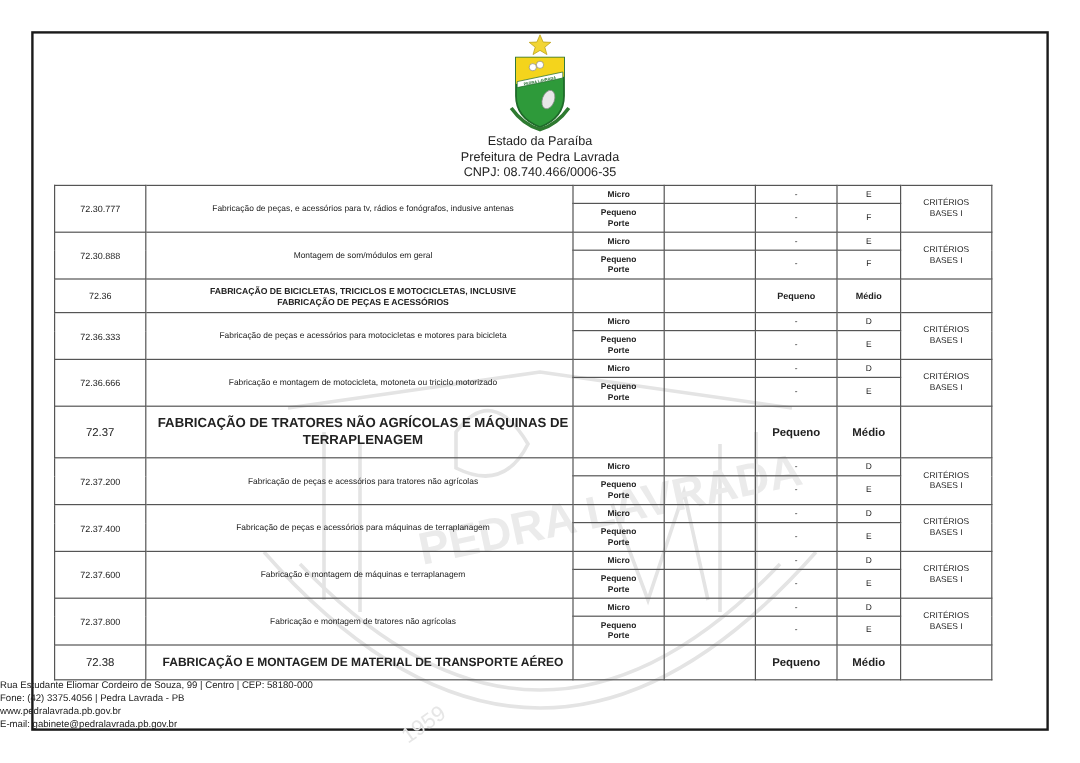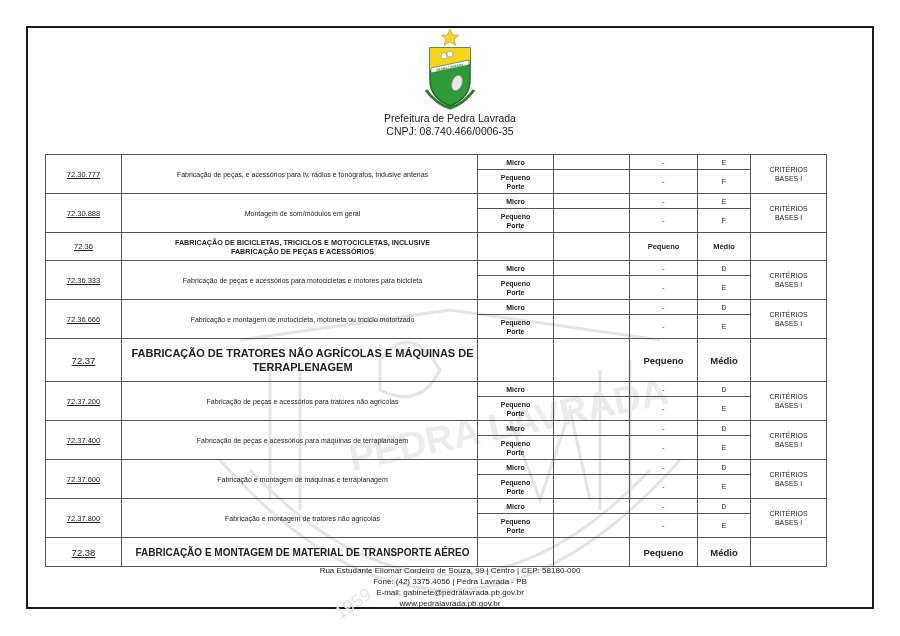--- a/index.html
+++ b/index.html
@@ -61,6 +61,7 @@
     <circle cx="28" cy="26" r="3" fill="#ffffff" stroke="#777" stroke-width="0.5"></circle>
     <path d="M4 62 Q14 76 28 80 Q42 76 52 62" fill="none" stroke="#2e7a30" stroke-width="3"></path>
   </svg>
+  <div class="header-line">Estado da Paraíba</div>
   <div class="header-line">Prefeitura de Pedra Lavrada</div>
   <div class="header-line">CNPJ: 08.740.466/0006-35</div>
 </div>

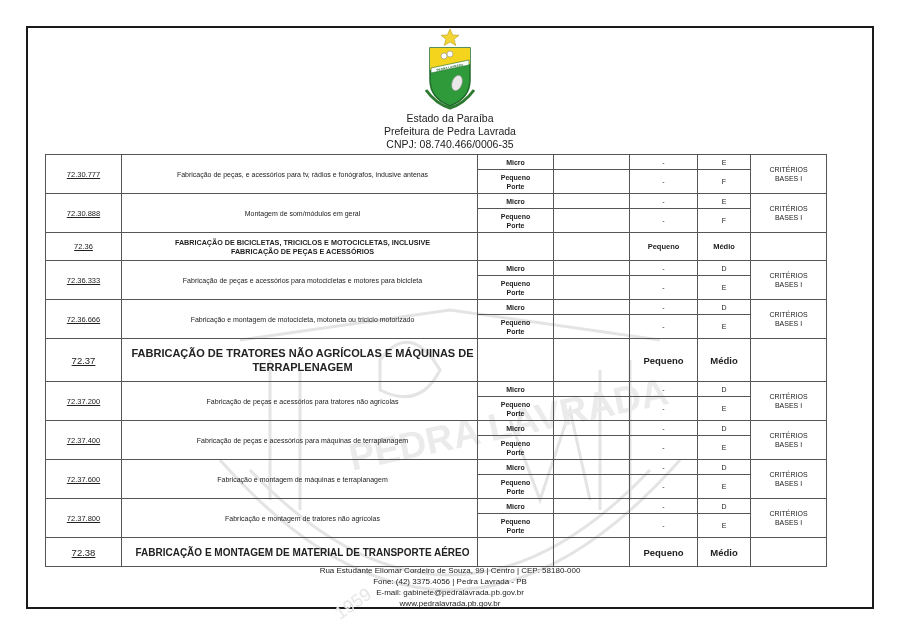--- a/index.html
+++ b/index.html
@@ -14,7 +14,7 @@
     table.grid { position: absolute; left: 45px; top: 154px; border-collapse: collapse; table-layout: fixed;
                  width: 781px; font-size: 7px; }
     table.grid td { border: 1px solid #555; text-align: center; vertical-align: middle; padding: 0 2px; line-height: 9px; }
-    td.code { width: 72px; font-size: 7.5px; text-decoration: underline; }
+    td.code { width: 72px; font-size: 7.5px; }
     td.desc { width: 352px; text-align: right; padding-left: 8px !important; font-size: 7px; }
     td.size { width: 72px; font-weight: bold; font-size: 7px; }
     td.blank { width: 72px; }

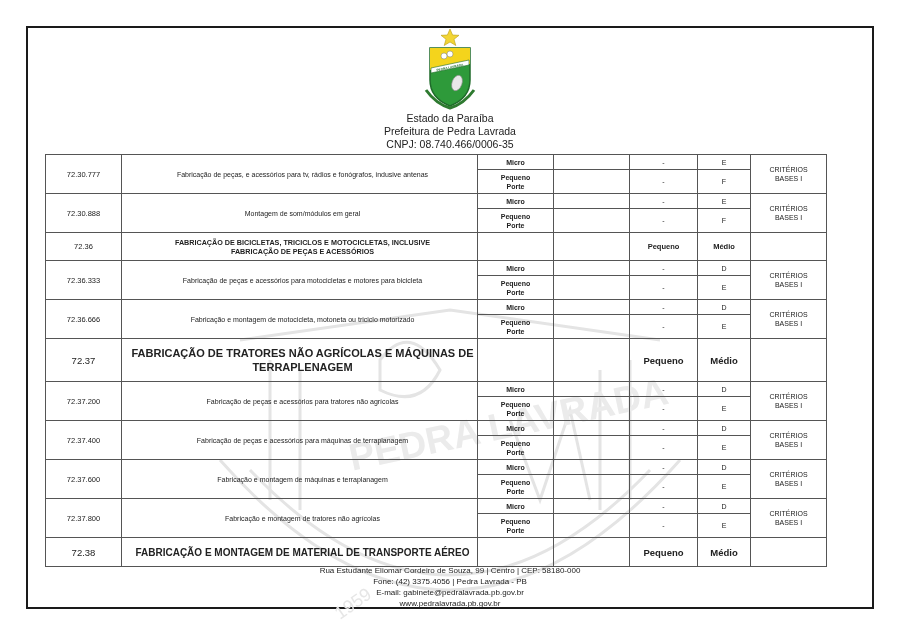--- a/index.html
+++ b/index.html
@@ -27,7 +27,7 @@
     .head-title.xl { font-size: 10px; }
     .col-head { font-weight: bold; font-size: 9.5px; }
     .col-head.sm { font-size: 7.5px; }
-    .footer { position: absolute; left: 0; top: 565px; width: 900px; text-align: center; font-size: 8px; line-height: 11px; color: #222; }
+    .footer { position: absolute; left: 0; top: 565px; width: 900px; font-size: 8px; line-height: 11px; color: #222; }
   </style>
 </head>
 <body>

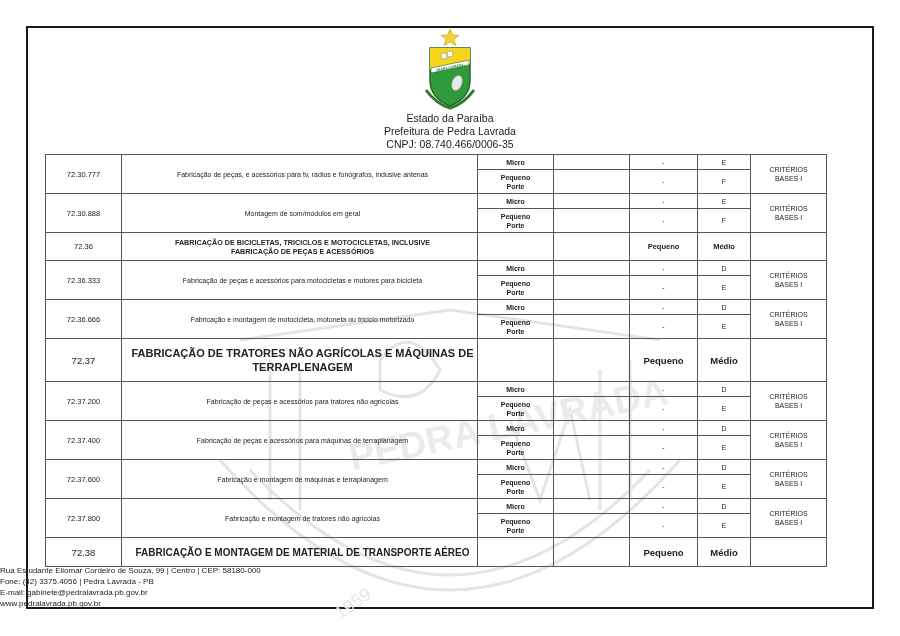--- a/index.html
+++ b/index.html
@@ -286,8 +286,8 @@
 <div class="footer">
   <div>Rua Estudante Eliomar Cordeiro de Souza, 99 | Centro | CEP: 58180-000</div>
   <div>Fone: (42) 3375.4056 | Pedra Lavrada - PB</div>
+  <div>www.pedralavrada.pb.gov.br</div>
   <div>E-mail: gabinete@pedralavrada.pb.gov.br</div>
-  <div>www.pedralavrada.pb.gov.br</div>
 </div>
 
 </body></html>

